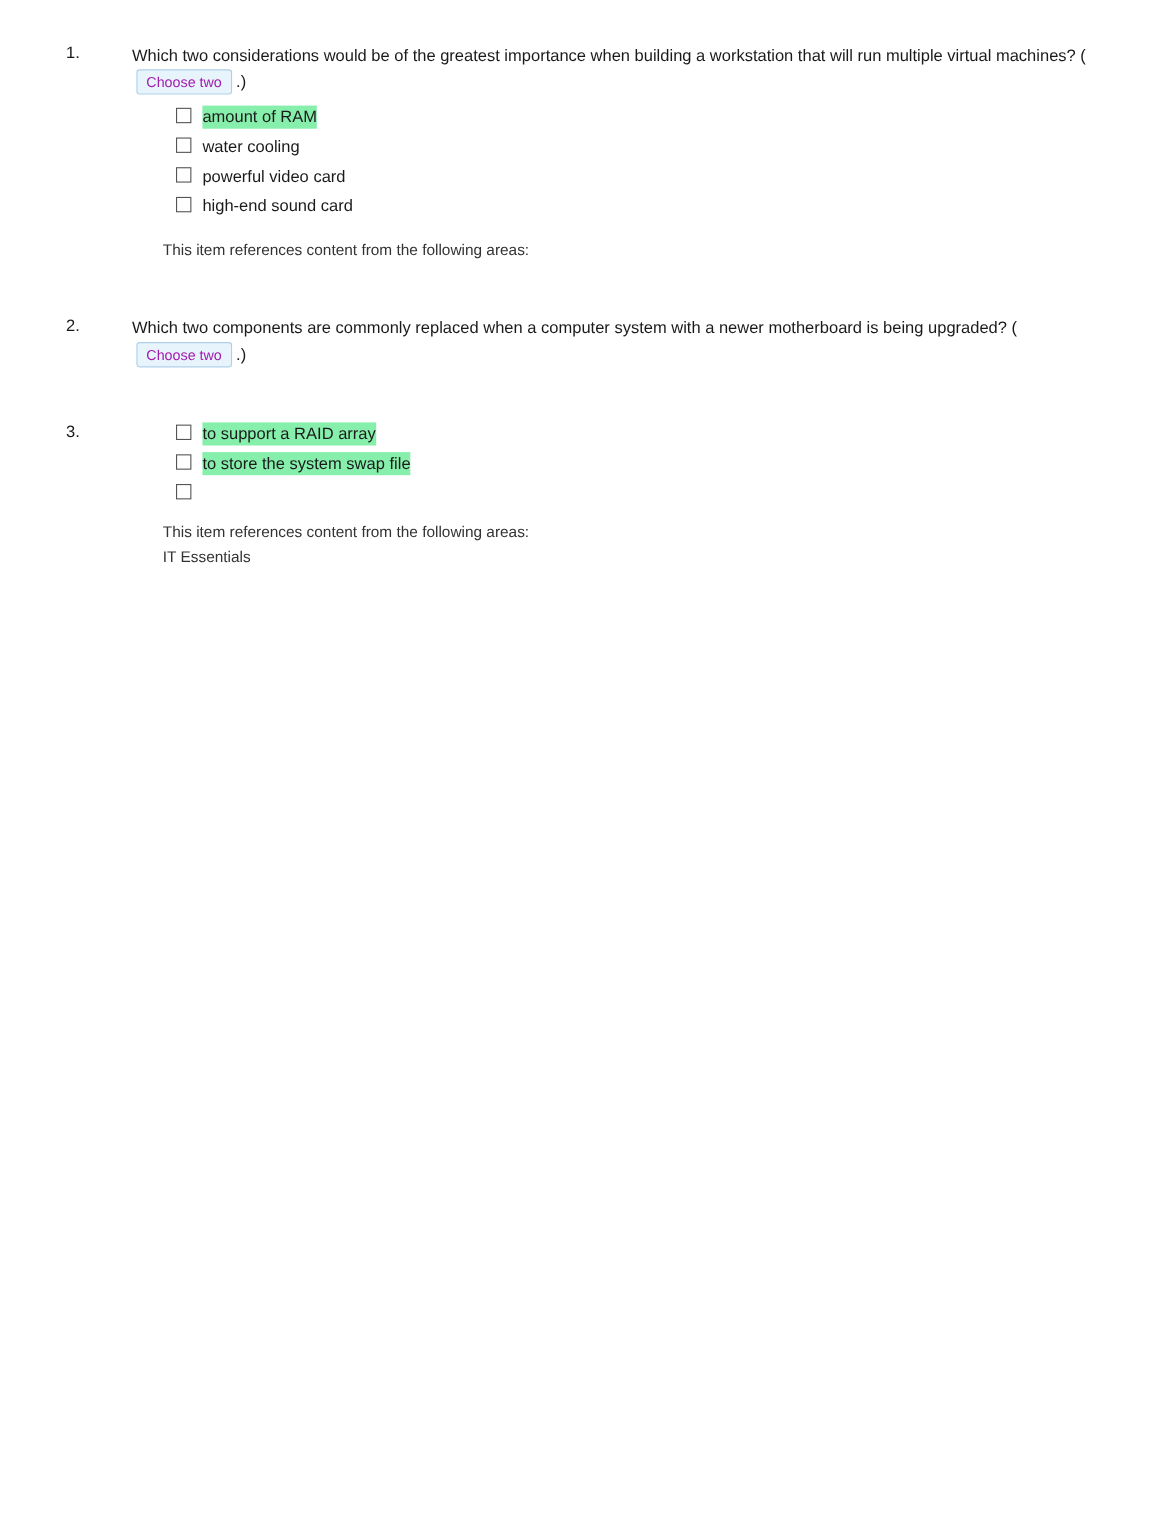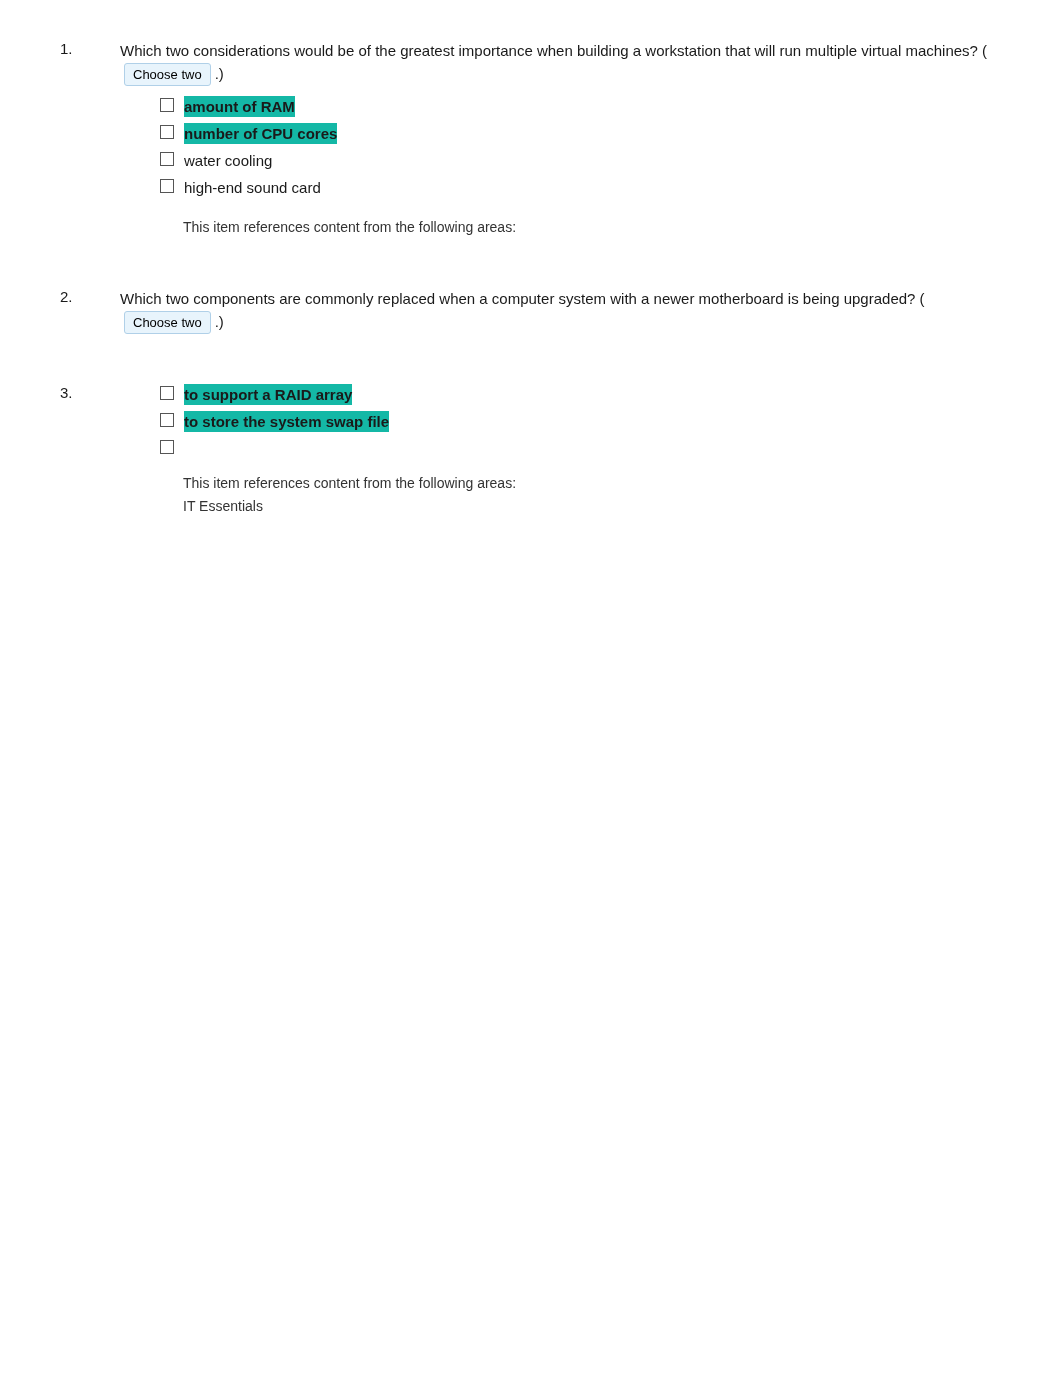--- a/index.html
+++ b/index.html
@@ -28,7 +28,7 @@
       display: inline-block;
       background-color: #e8f4fc;
       border: 1px solid #b0d0e8;
-      color: #000000;
+      color: #a21caf;
       padding: 1px 8px;
       font-size: 13px;
       border-radius: 3px;

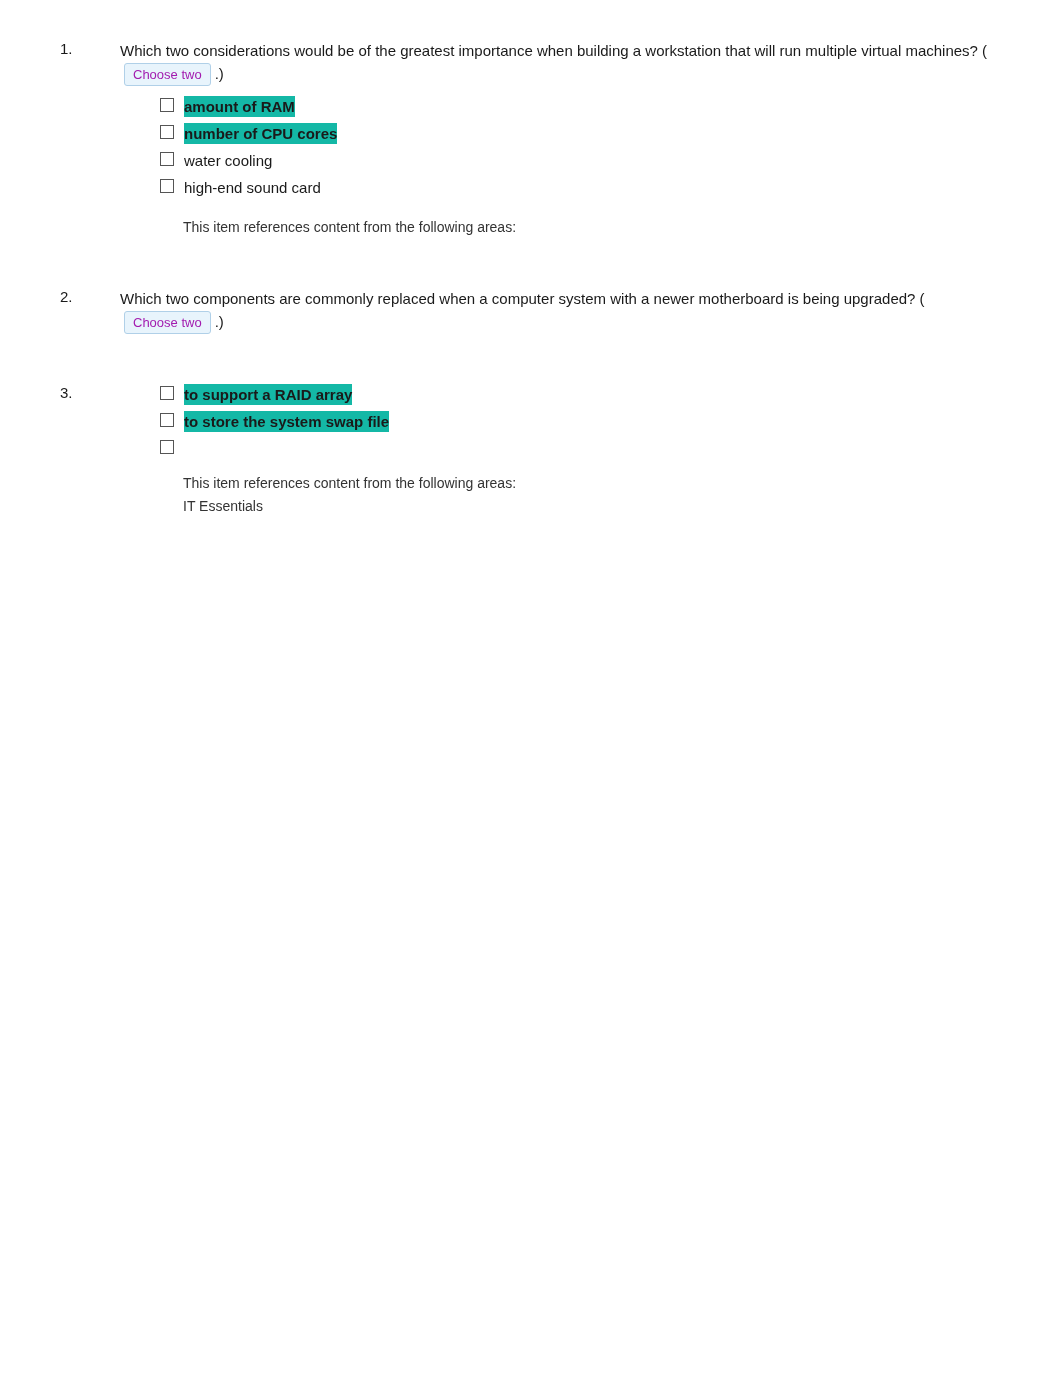--- a/index.html
+++ b/index.html
@@ -60,8 +60,7 @@
     }
 
     .highlight-yellow {
-      background-color: #14b8a6;
-      font-weight: bold;
+      background-color: #86efac;
     }
 
     .reference-note {

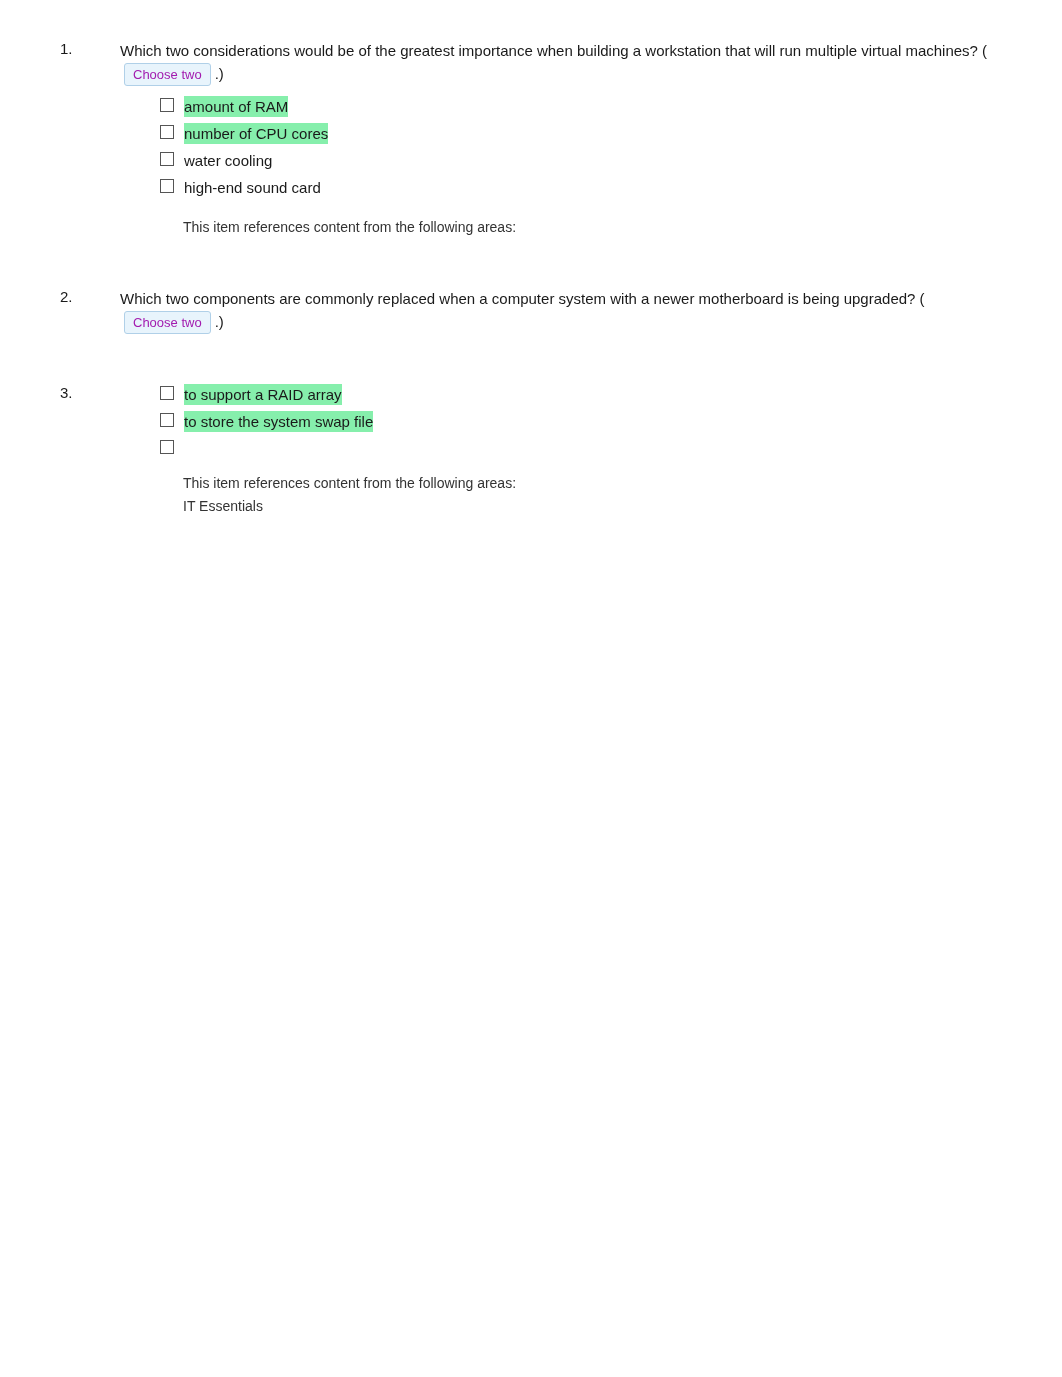--- a/index.html
+++ b/index.html
@@ -117,10 +117,6 @@
           </li>
           <li>
             <span class="checkbox-icon"></span>
-            <span class="highlight-yellow">number of CPU cores</span>
-          </li>
-          <li>
-            <span class="checkbox-icon"></span>
             <span>water cooling</span>
           </li>
           <li>

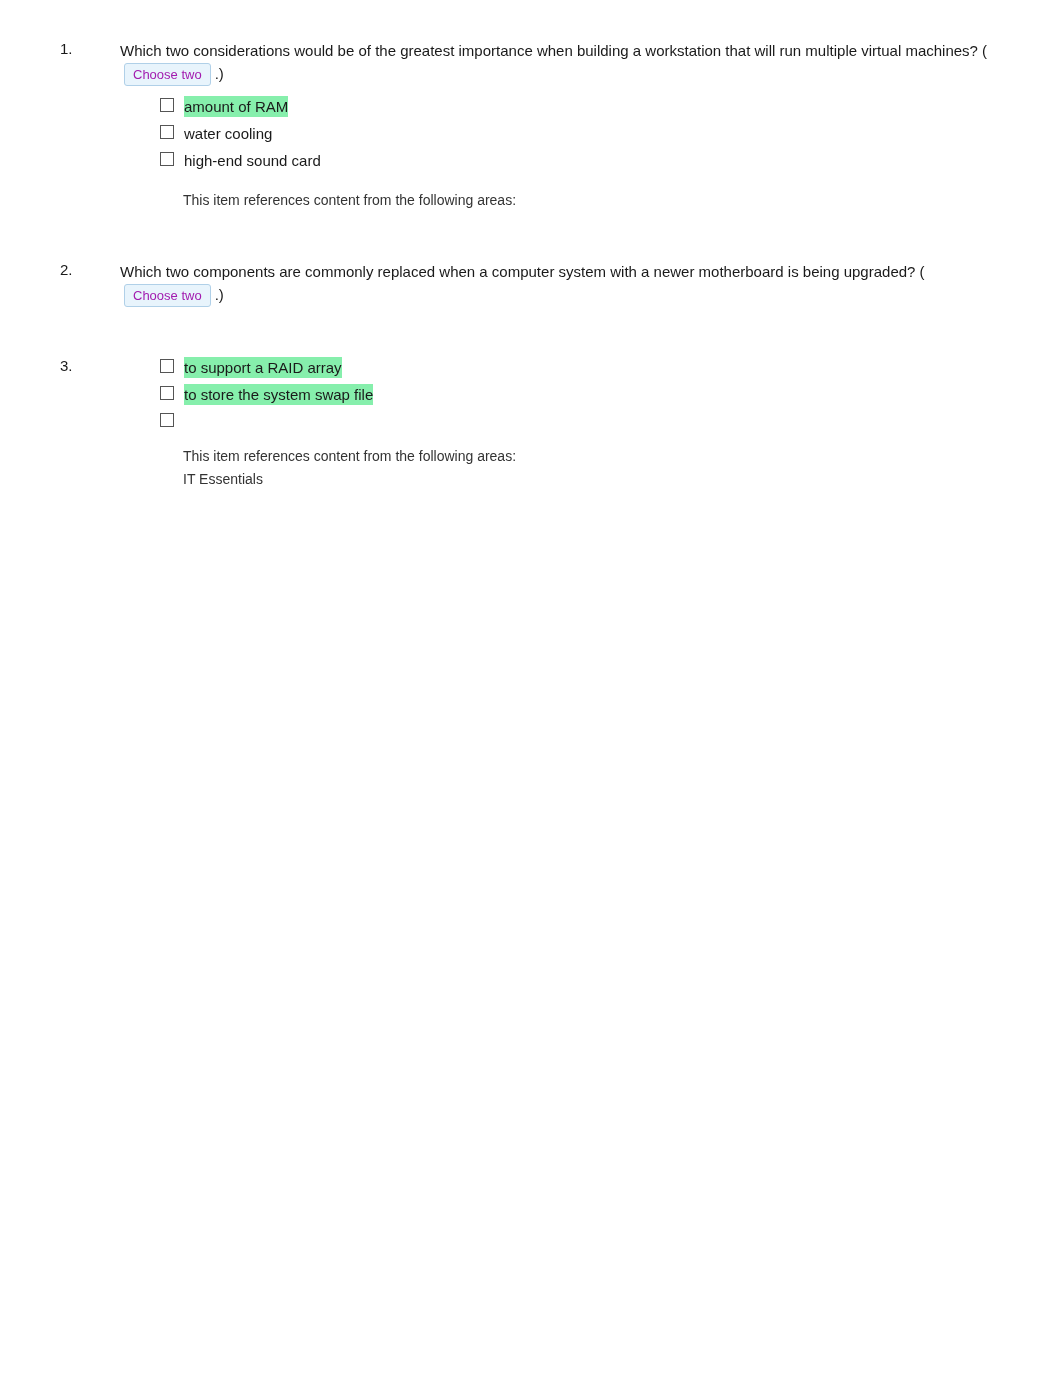--- a/index.html
+++ b/index.html
@@ -121,6 +121,10 @@
           </li>
           <li>
             <span class="checkbox-icon"></span>
+            <span>powerful video card</span>
+          </li>
+          <li>
+            <span class="checkbox-icon"></span>
             <span>high-end sound card</span>
           </li>
         </ul>

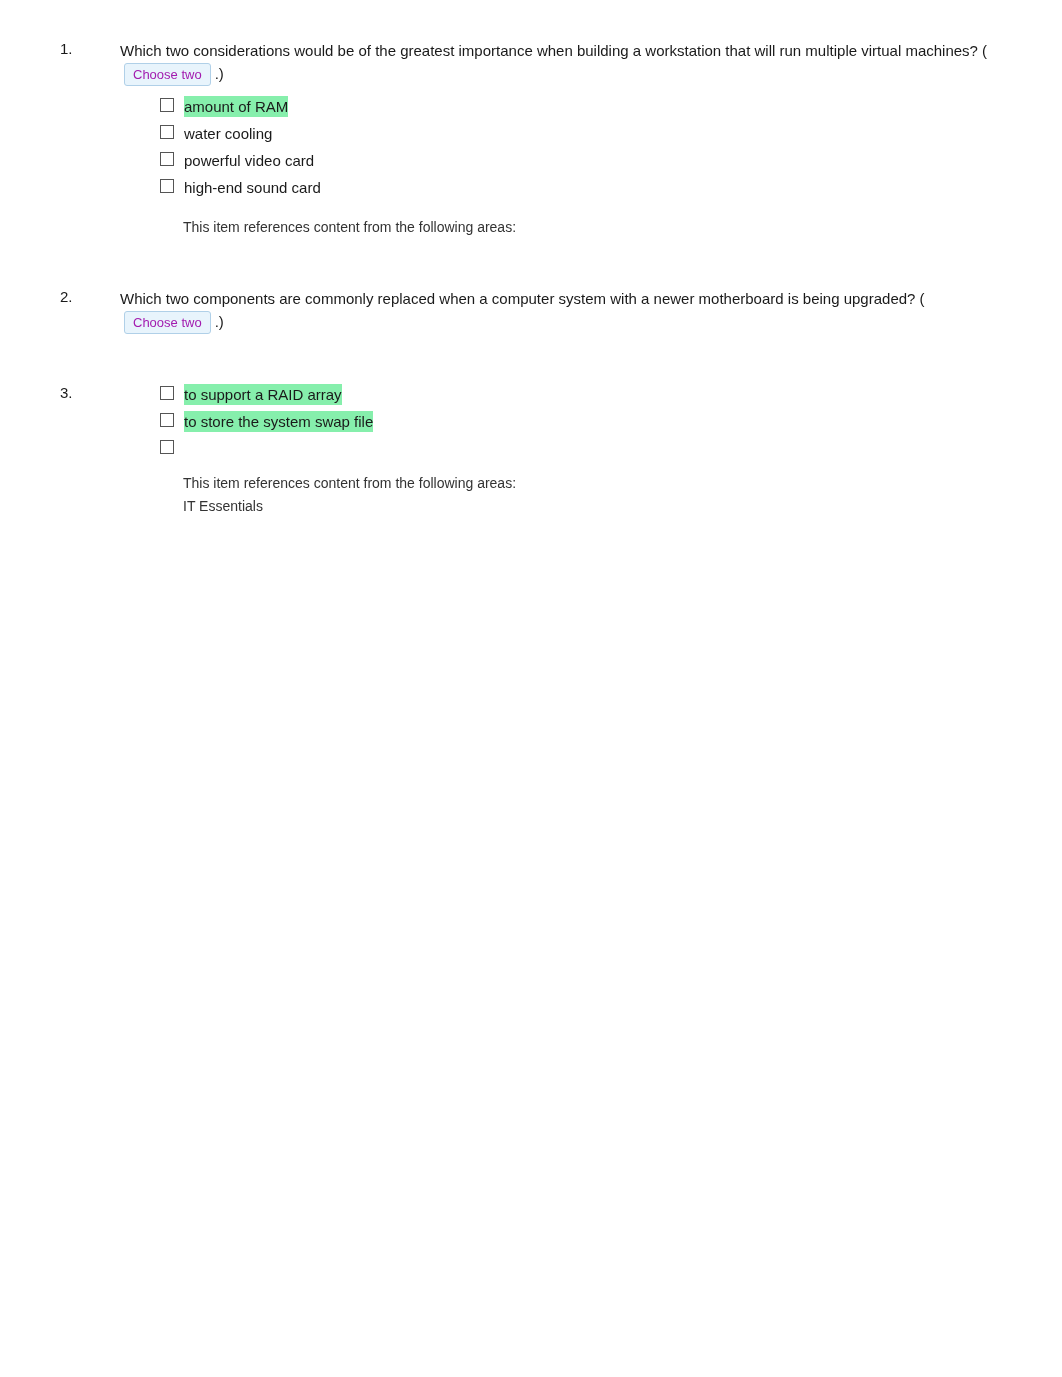--- a/index.html
+++ b/index.html
@@ -64,7 +64,7 @@
     }
 
     .reference-note {
-      margin-left: 93px;
+      margin-left: 58px;
       margin-top: 18px;
       font-size: 14px;
       color: #333;

